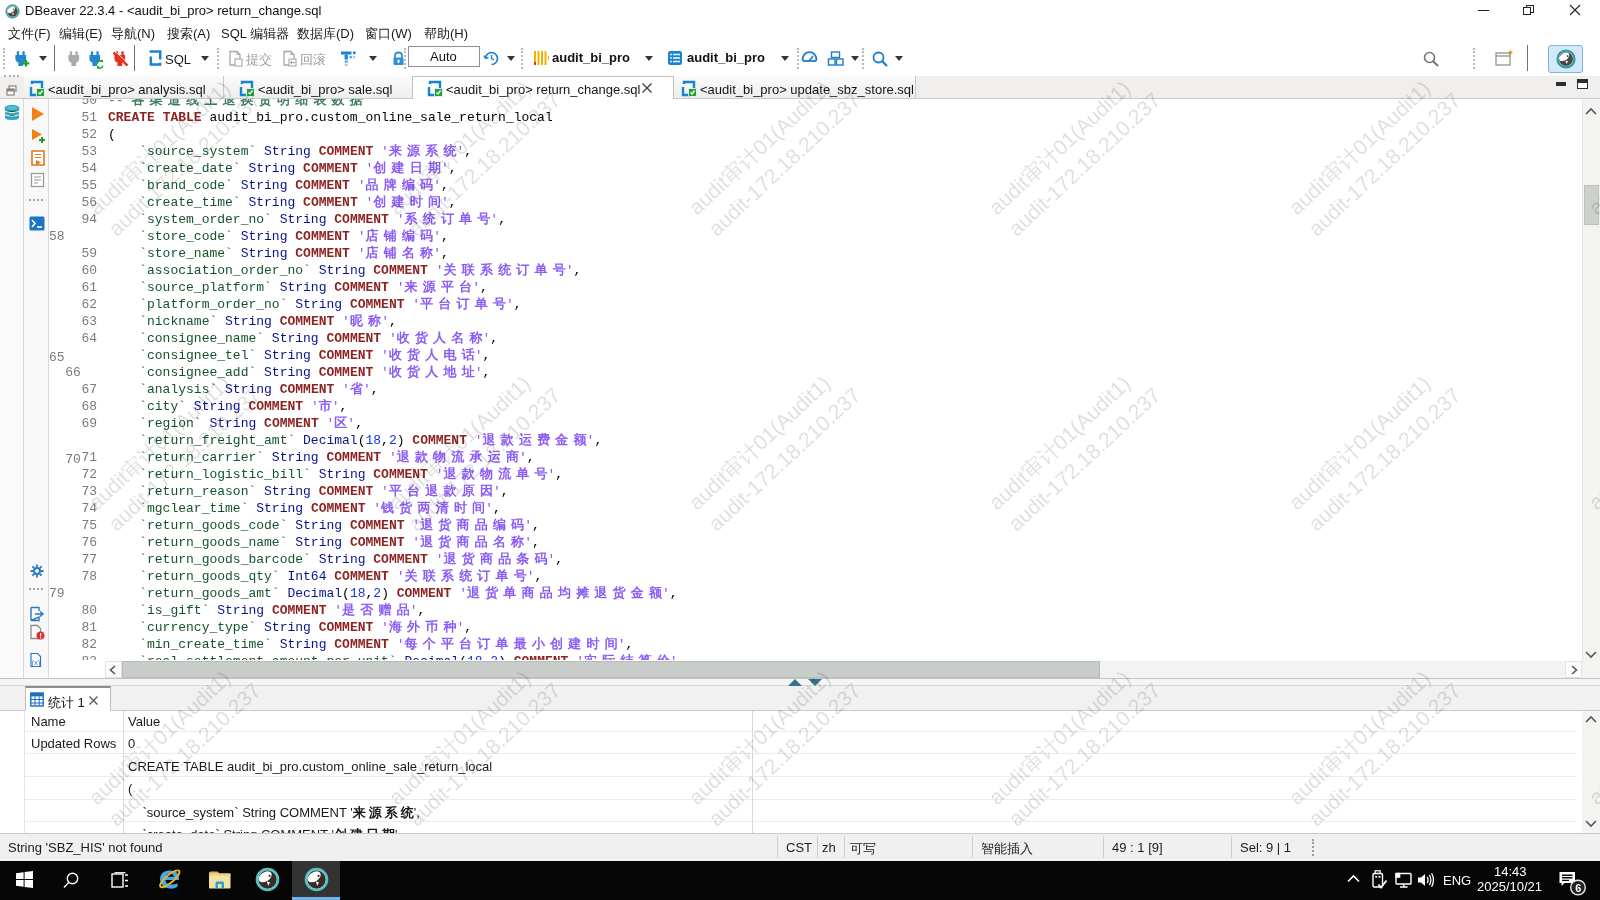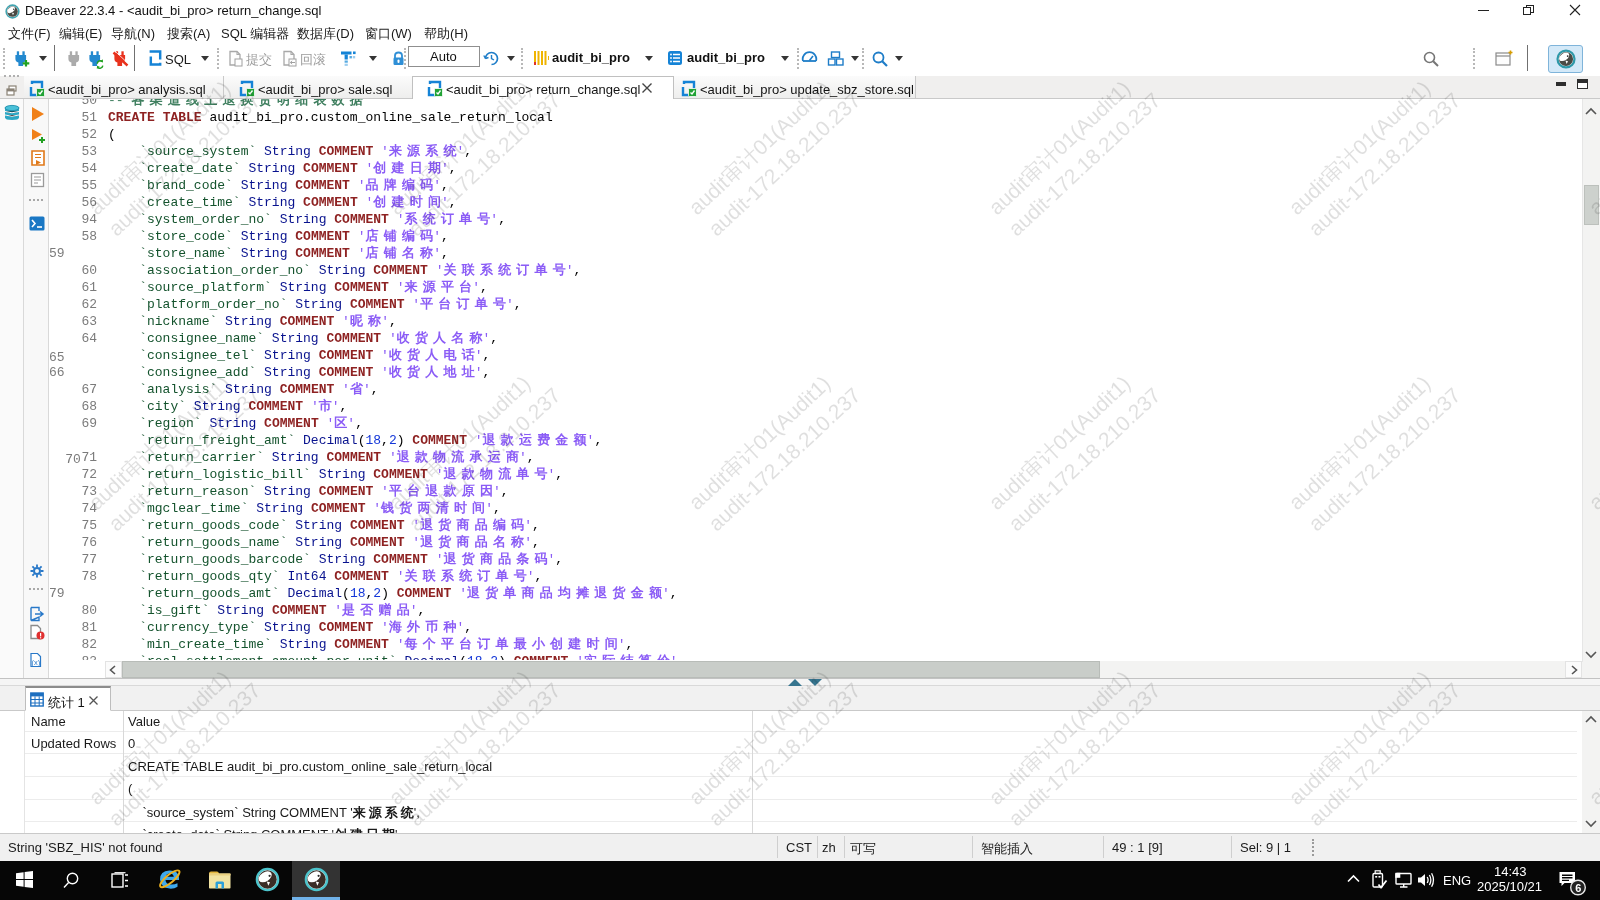--- a/index.html
+++ b/index.html
@@ -318,7 +318,7 @@
         <div class="abs cl" style="top:102px;left:59px;color:#000">    <span class="i">`create_time`</span> <b class="t">String</b> <b class="k">COMMENT</b> <span class="s">'<span class="z">创建时间</span>'</span>,</div>
 <div class="abs" style="top:119px;left:0;width:48px;text-align:right;color:#7b7b7b">94</div>
         <div class="abs cl" style="top:119px;left:59px;color:#000">    <span class="i">`system_order_no`</span> <b class="t">String</b> <b class="k">COMMENT</b> <span class="s">'<span class="z">系统订单号</span>'</span>,</div>
-<div class="abs" style="top:136px;left:0;width:48px;text-align:right;color:#7b7b7b">58</div>
+<div class="abs" style="top:136px;left:0;width:48px;text-align:left;color:#7b7b7b">58</div>
         <div class="abs cl" style="top:136px;left:59px;color:#000">    <span class="i">`store_code`</span> <b class="t">String</b> <b class="k">COMMENT</b> <span class="s">'<span class="z">店铺编码</span>'</span>,</div>
 <div class="abs" style="top:153px;left:0;width:48px;color:#7b7b7b">59</div>
         <div class="abs cl" style="top:153px;left:59px;color:#000">    <span class="i">`store_name`</span> <b class="t">String</b> <b class="k">COMMENT</b> <span class="s">'<span class="z">店铺名称</span>'</span>,</div>

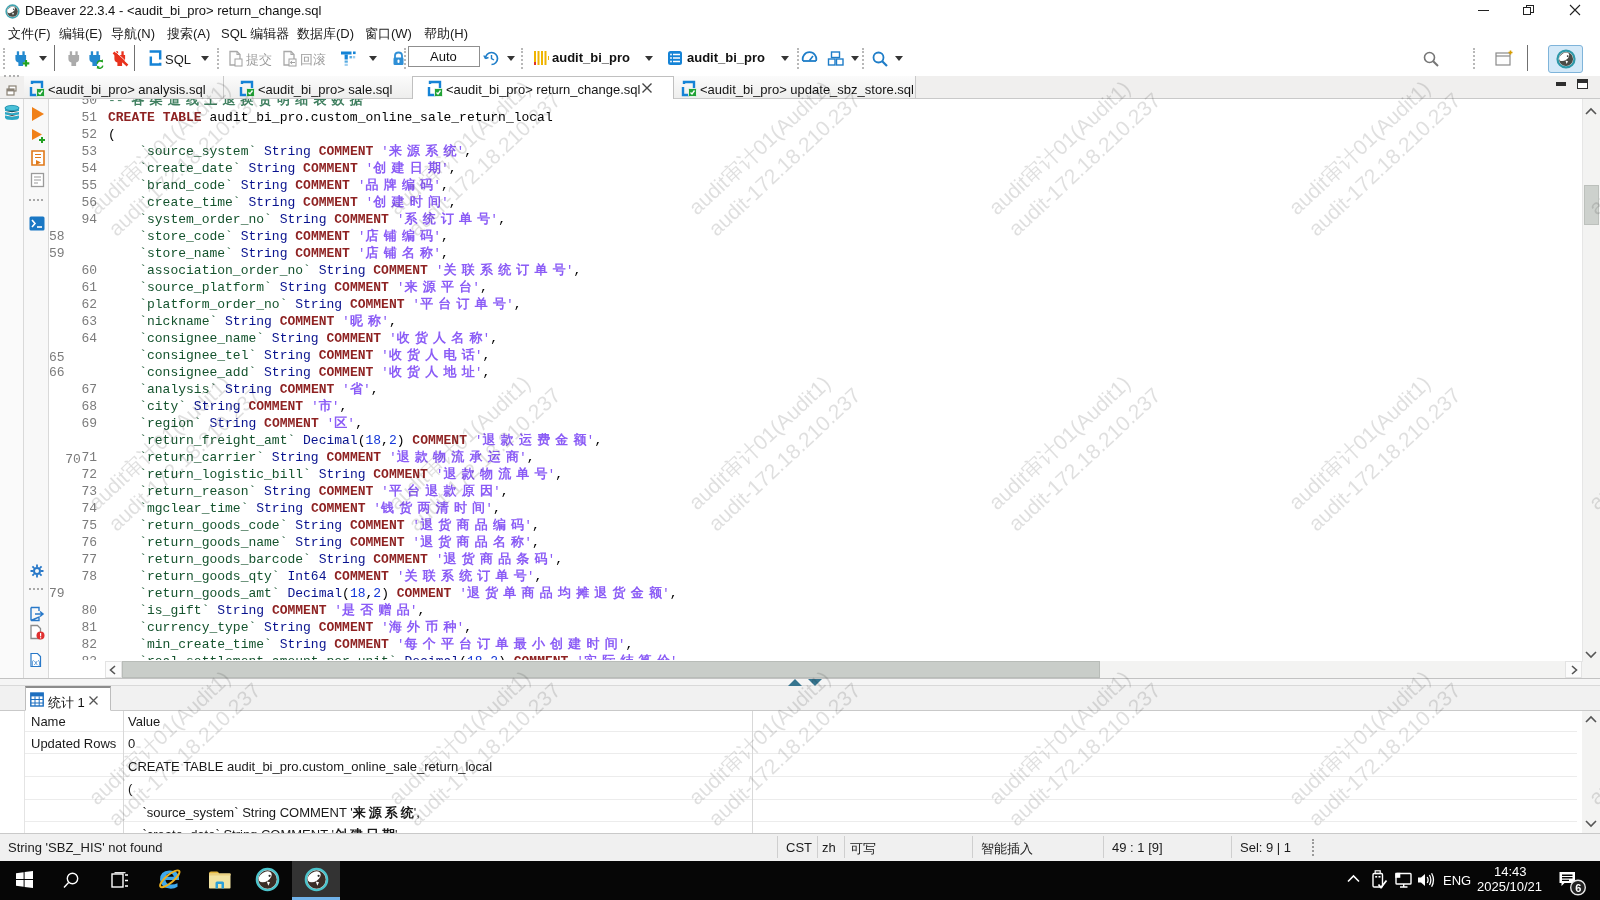--- a/index.html
+++ b/index.html
@@ -320,7 +320,7 @@
         <div class="abs cl" style="top:119px;left:59px;color:#000">    <span class="i">`system_order_no`</span> <b class="t">String</b> <b class="k">COMMENT</b> <span class="s">'<span class="z">系统订单号</span>'</span>,</div>
 <div class="abs" style="top:136px;left:0;width:48px;text-align:left;color:#7b7b7b">58</div>
         <div class="abs cl" style="top:136px;left:59px;color:#000">    <span class="i">`store_code`</span> <b class="t">String</b> <b class="k">COMMENT</b> <span class="s">'<span class="z">店铺编码</span>'</span>,</div>
-<div class="abs" style="top:153px;left:0;width:48px;color:#7b7b7b">59</div>
+<div class="abs" style="top:153px;left:0;width:48px;text-align:right;color:#7b7b7b">59</div>
         <div class="abs cl" style="top:153px;left:59px;color:#000">    <span class="i">`store_name`</span> <b class="t">String</b> <b class="k">COMMENT</b> <span class="s">'<span class="z">店铺名称</span>'</span>,</div>
 <div class="abs" style="top:170px;left:0;width:48px;text-align:right;color:#7b7b7b">60</div>
         <div class="abs cl" style="top:170px;left:59px;color:#000">    <span class="i">`association_order_no`</span> <b class="t">String</b> <b class="k">COMMENT</b> <span class="s">'<span class="z">关联系统订单号</span>'</span>,</div>

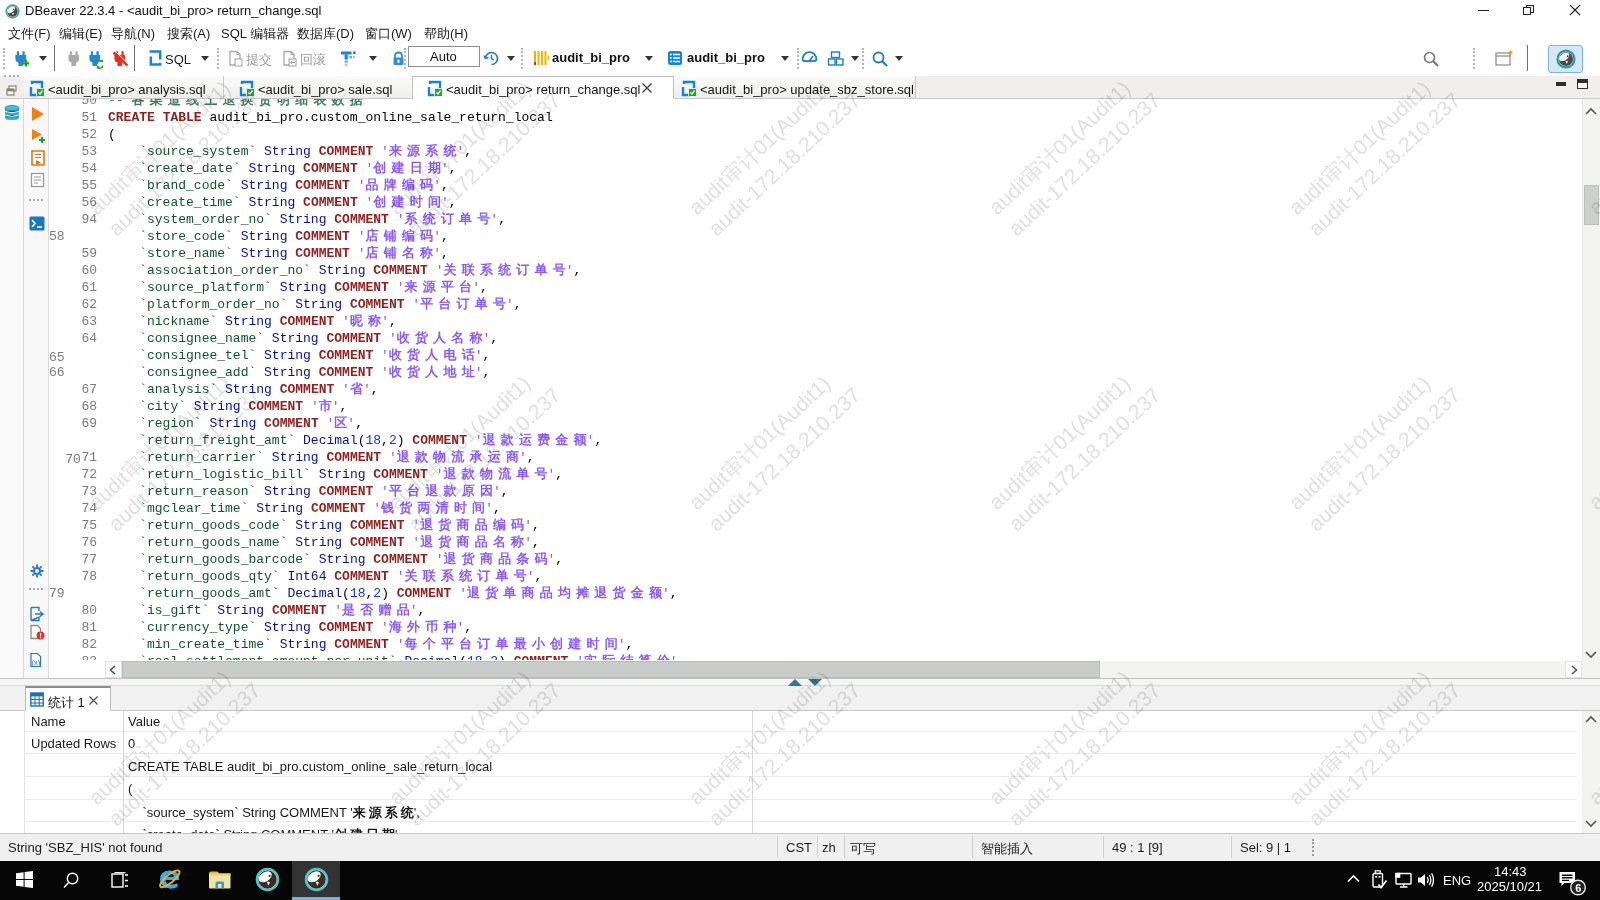--- a/index.html
+++ b/index.html
@@ -334,7 +334,7 @@
         <div class="abs cl" style="top:238px;left:59px;color:#000">    <span class="i">`consignee_name`</span> <b class="t">String</b> <b class="k">COMMENT</b> <span class="s">'<span class="z">收货人名称</span>'</span>,</div>
 <div class="abs" style="top:257px;left:0;width:48px;color:#7b7b7b">65</div>
         <div class="abs cl" style="top:255px;left:59px;color:#000">    <span class="i">`consignee_tel`</span> <b class="t">String</b> <b class="k">COMMENT</b> <span class="s">'<span class="z">收货人电话</span>'</span>,</div>
-<div class="abs" style="top:272px;left:0;width:48px;text-align:left;color:#7b7b7b">66</div>
+<div class="abs" style="top:272px;left:0;width:48px;text-align:center;color:#7b7b7b">66</div>
         <div class="abs cl" style="top:272px;left:59px;color:#000">    <span class="i">`consignee_add`</span> <b class="t">String</b> <b class="k">COMMENT</b> <span class="s">'<span class="z">收货人地址</span>'</span>,</div>
 <div class="abs" style="top:289px;left:0;width:48px;text-align:right;color:#7b7b7b">67</div>
         <div class="abs cl" style="top:289px;left:59px;color:#000">    <span class="i">`analysis`</span> <b class="t">String</b> <b class="k">COMMENT</b> <span class="s">'<span class="z">省</span>'</span>,</div>

